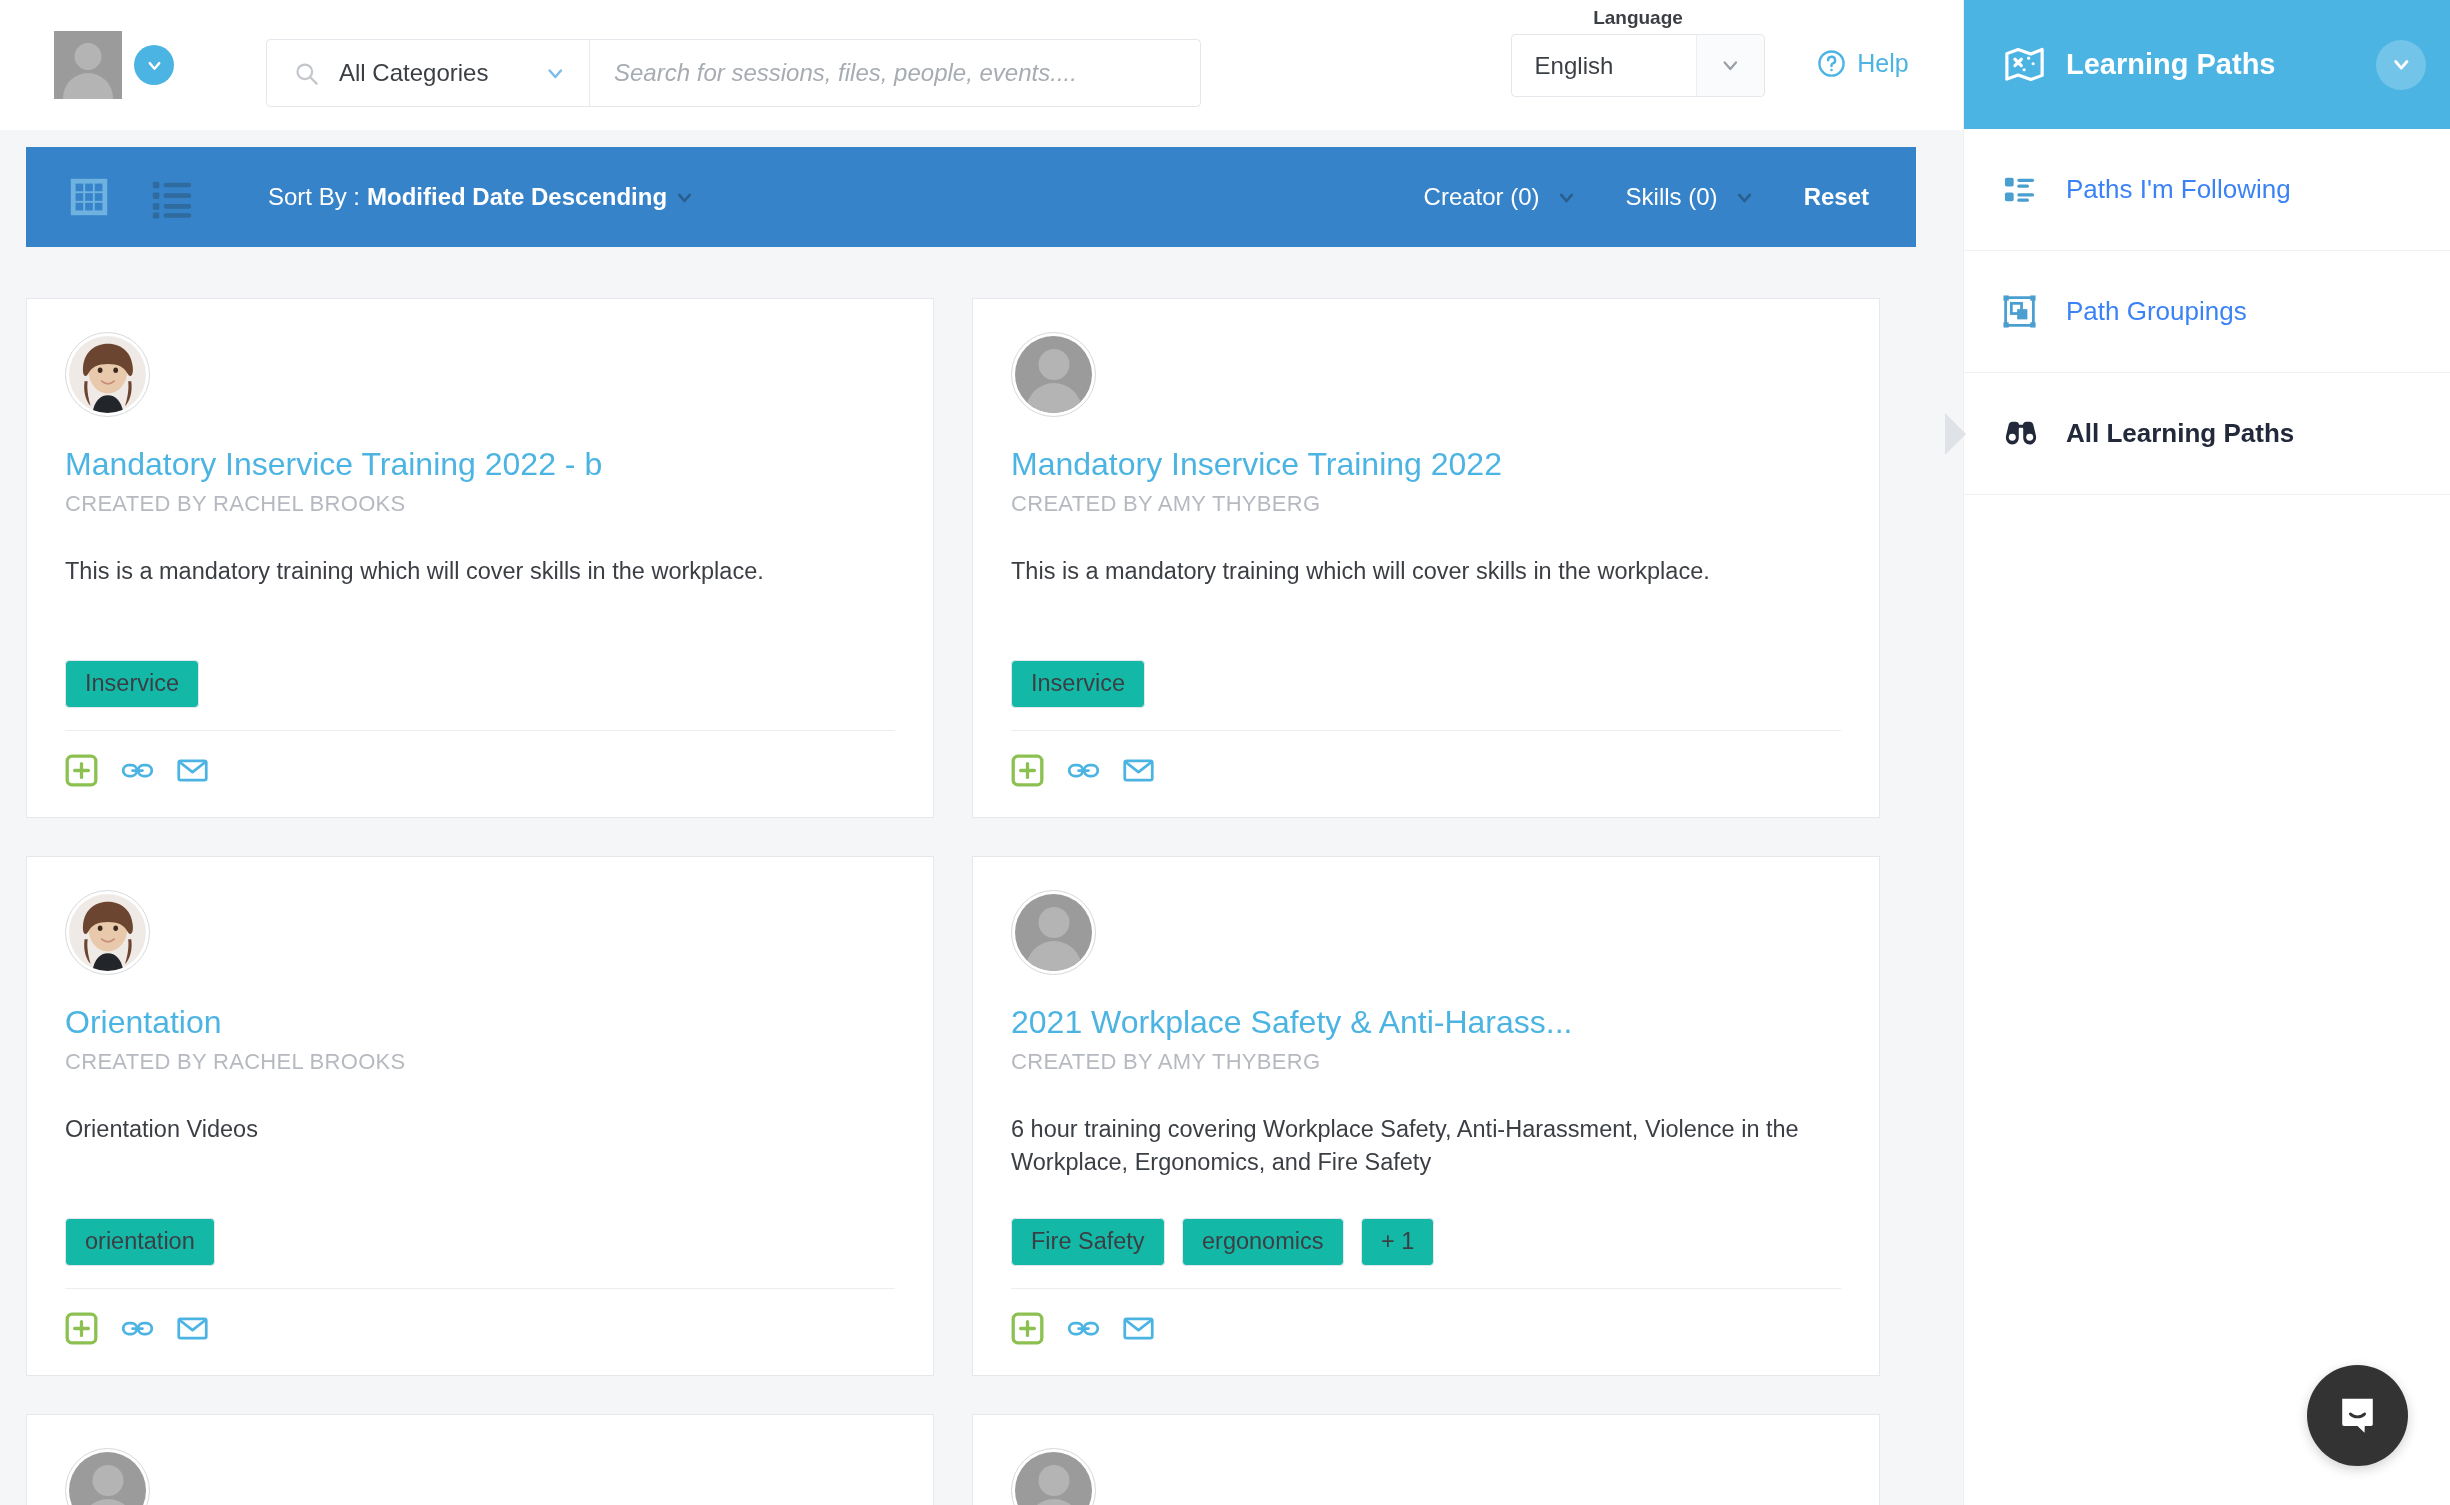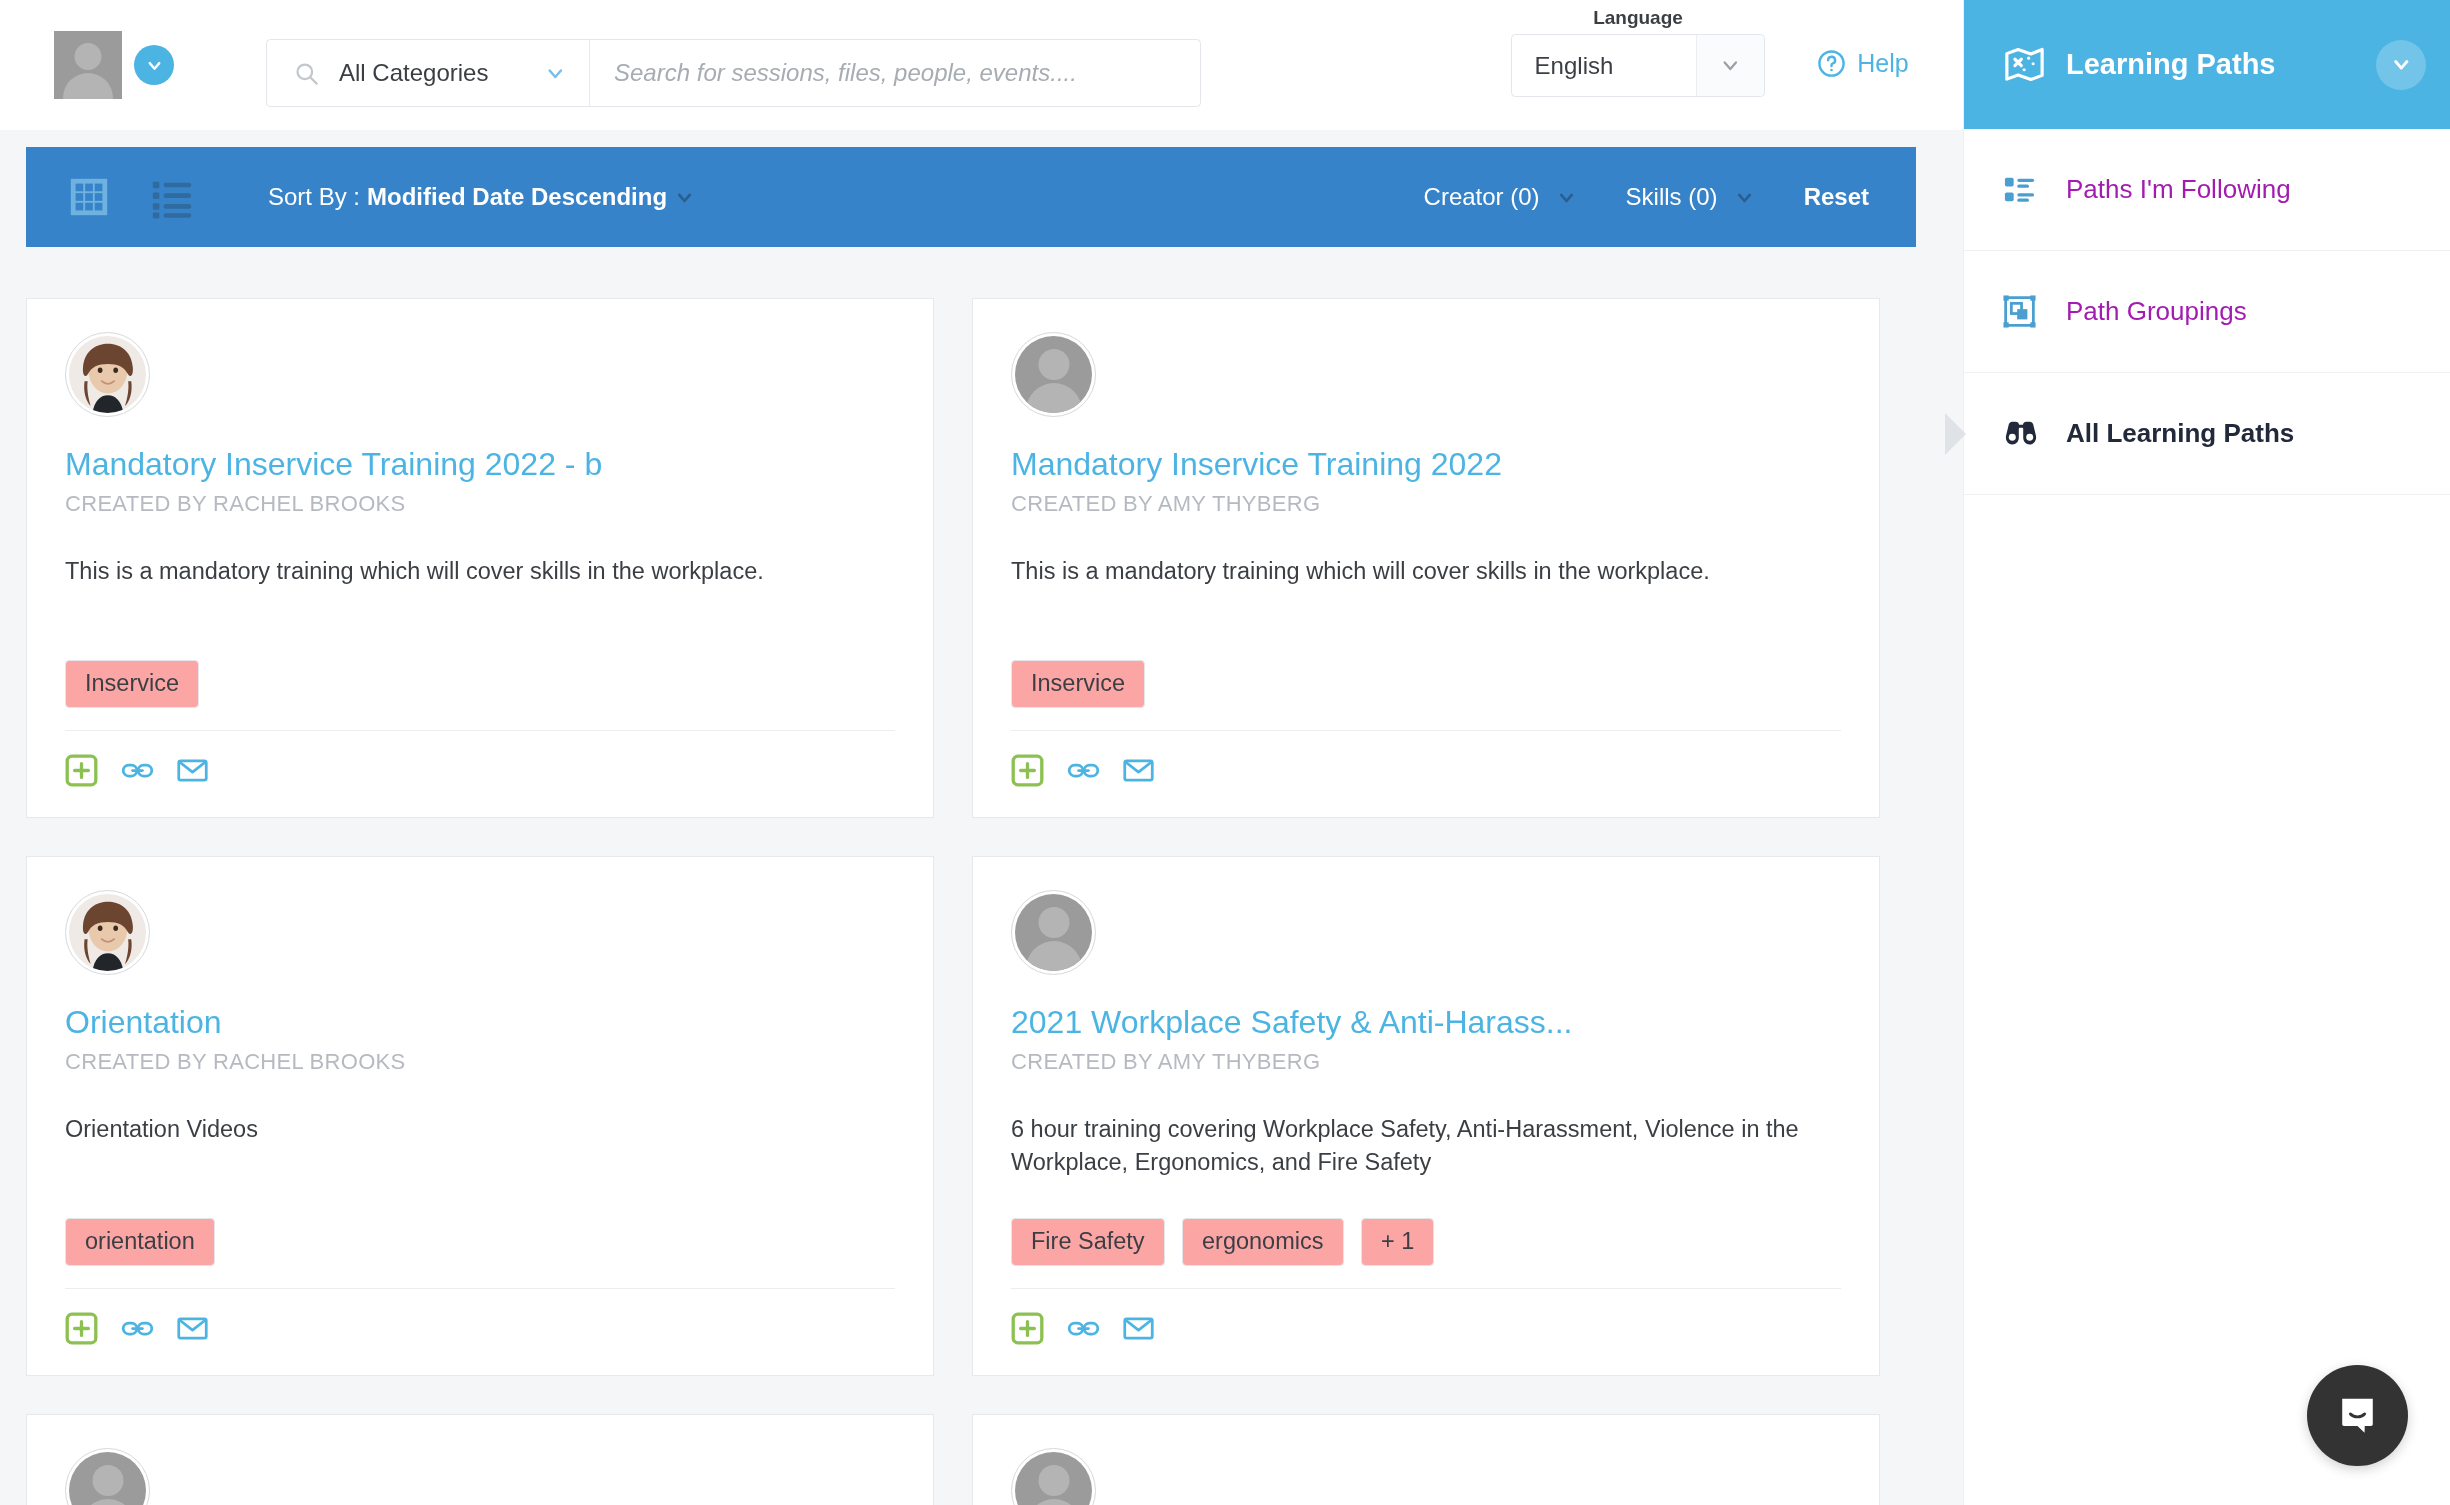--- a/index.html
+++ b/index.html
@@ -183,7 +183,7 @@
   .sb-item:first-of-type { border-top: 0; }
   .sb-item-icon { width: 40px; display: flex; align-items: center; }
   .sb-item-icon svg { display: block; }
-  .sb-item-label { font-size: 26px; color: #a21caf; margin-left: 24px; }
+  .sb-item-label { font-size: 26px; color: #3b82f6; margin-left: 24px; }
   .sb-item.active .sb-item-label { color: #22293a; font-weight: bold; }
   .sb-pointer {
     position: absolute; left: -19px; top: 50%; transform: translateY(-50%);

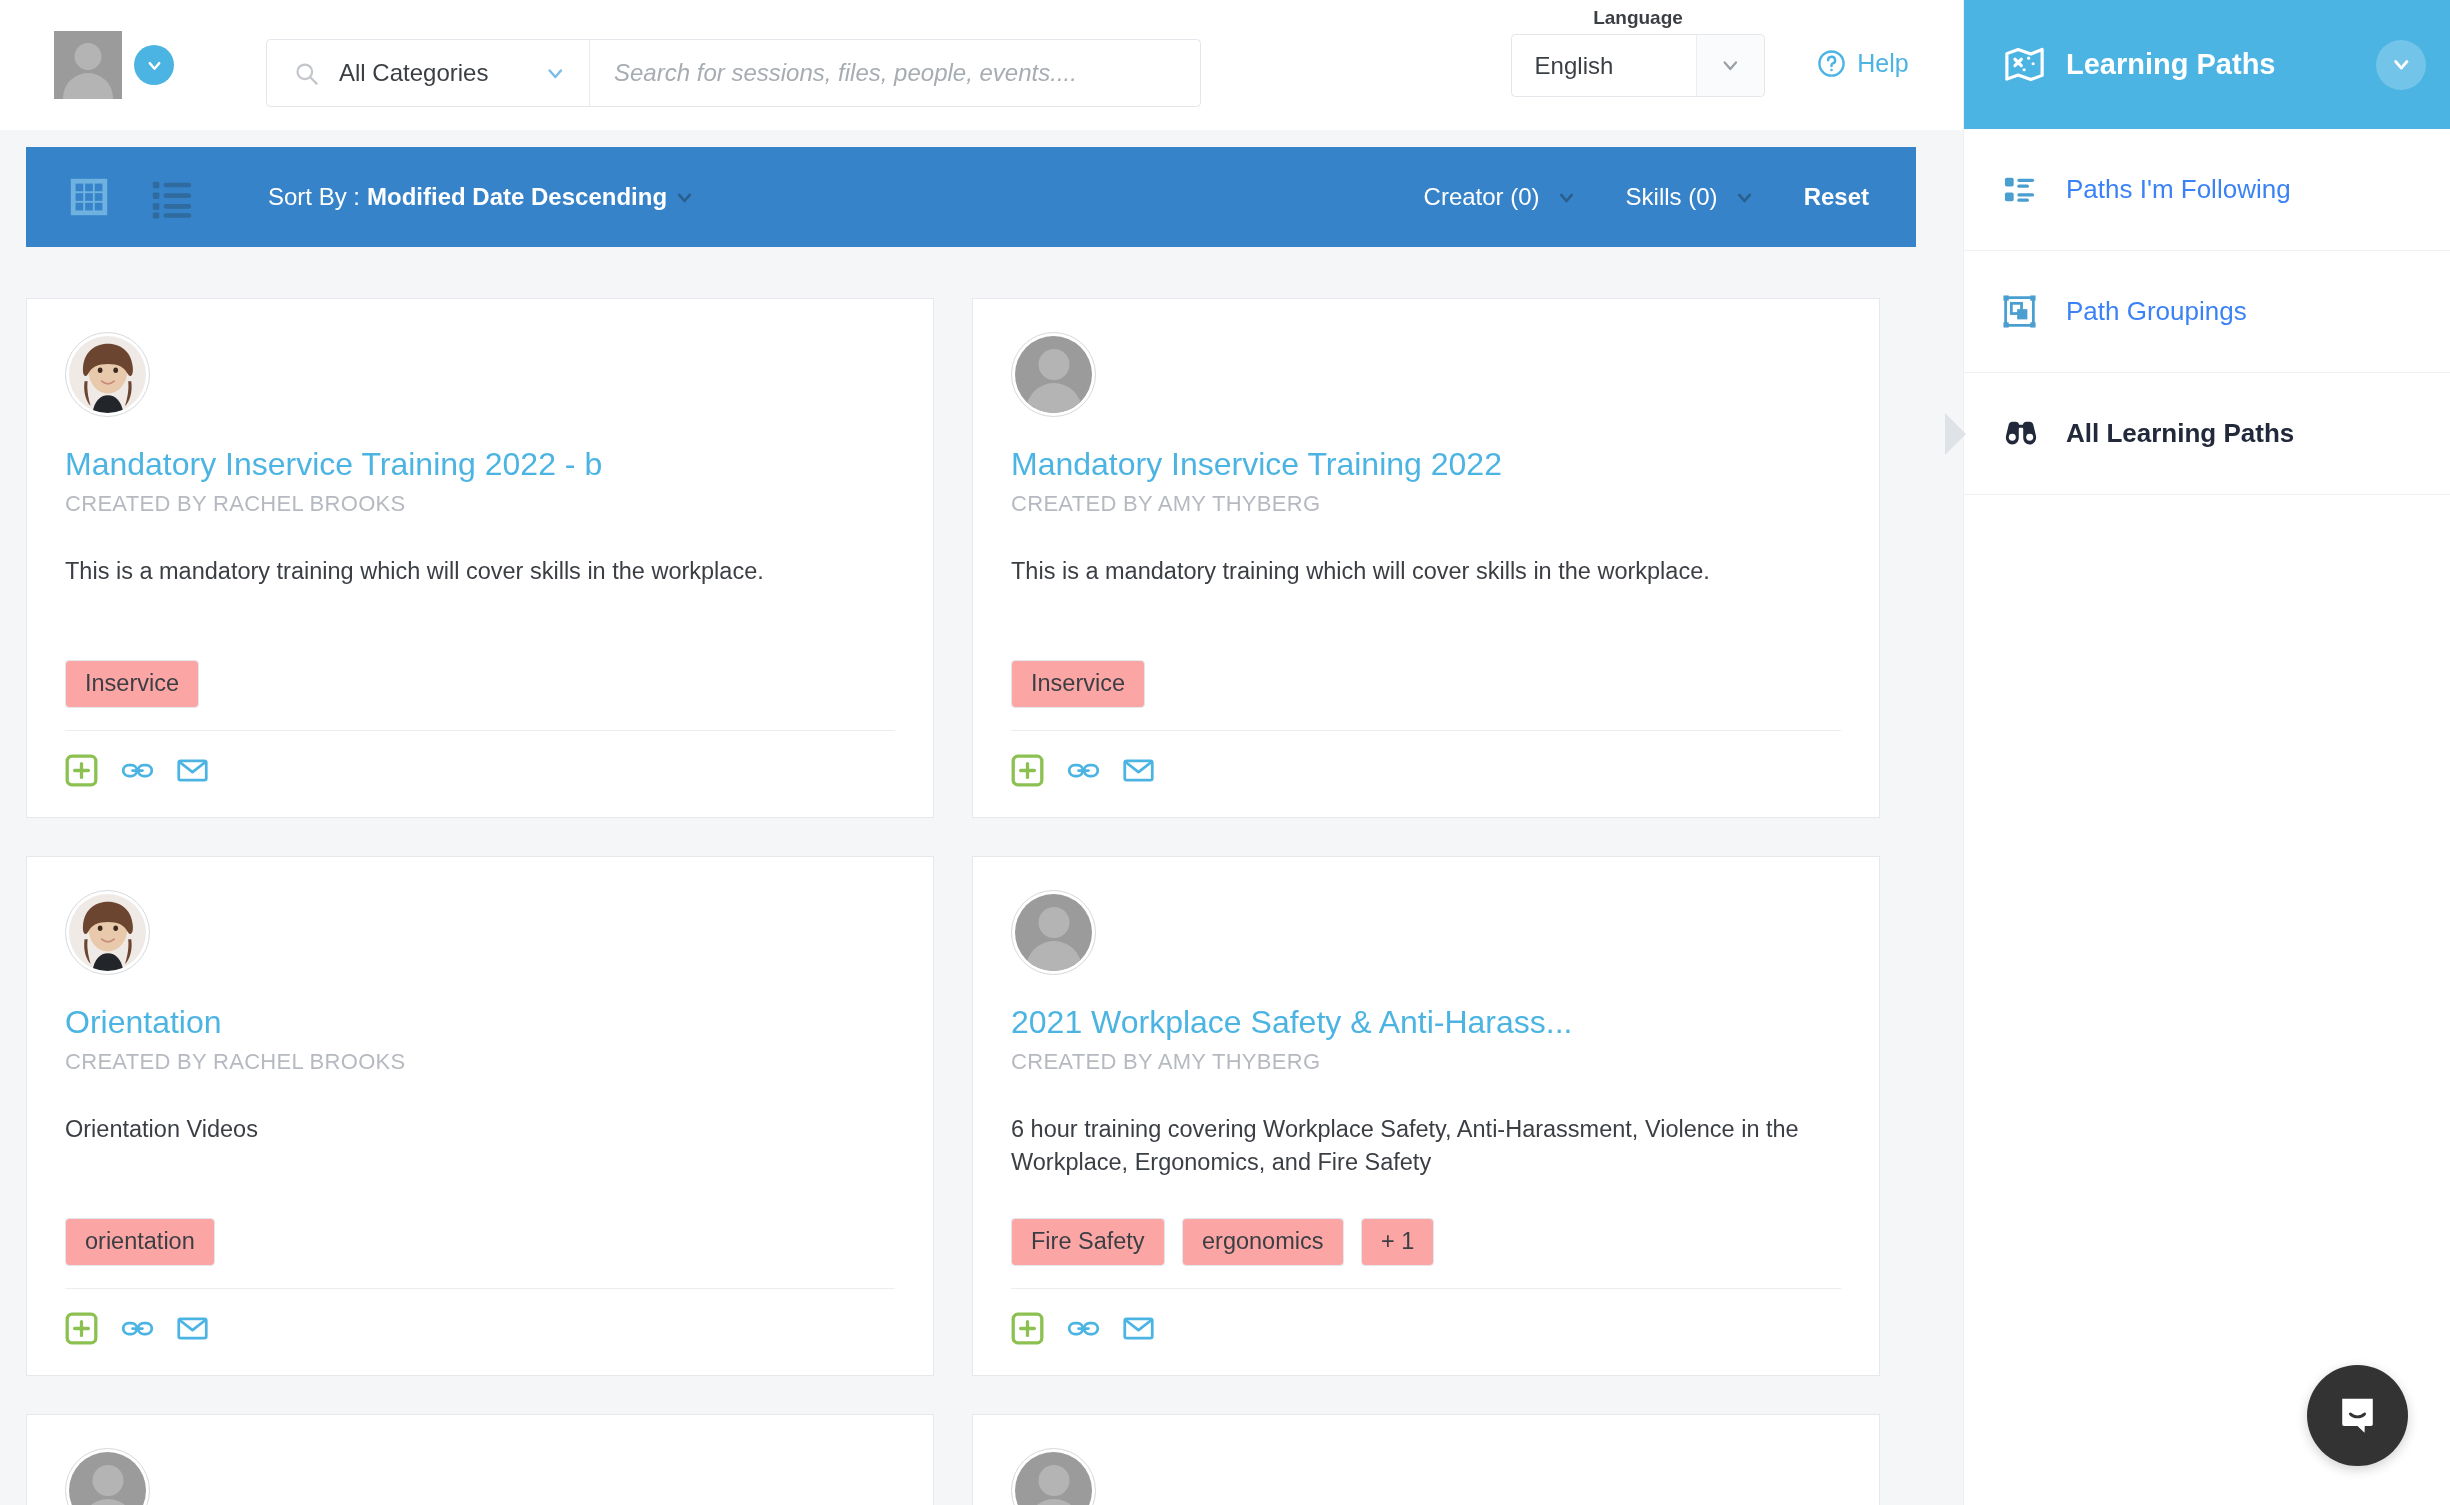--- a/index.html
+++ b/index.html
@@ -151,7 +151,7 @@
   .card-spacer { flex: 1 1 auto; }
   .tags { display: flex; gap: 17.4px; margin-bottom: 22.6px; }
   .tag {
-    border: 0.9px solid #e3e6ea; background: #fca5a5; border-radius: 4.3px;
+    border: 0.9px solid #e3e6ea; background: #14b8a6; border-radius: 4.3px;
     padding: 9.6px 19px; font-size: 23.5px; color: #3b3f44; cursor: pointer;
   }
   .card-sep { border-top: 0.9px solid #ebedf0; }

